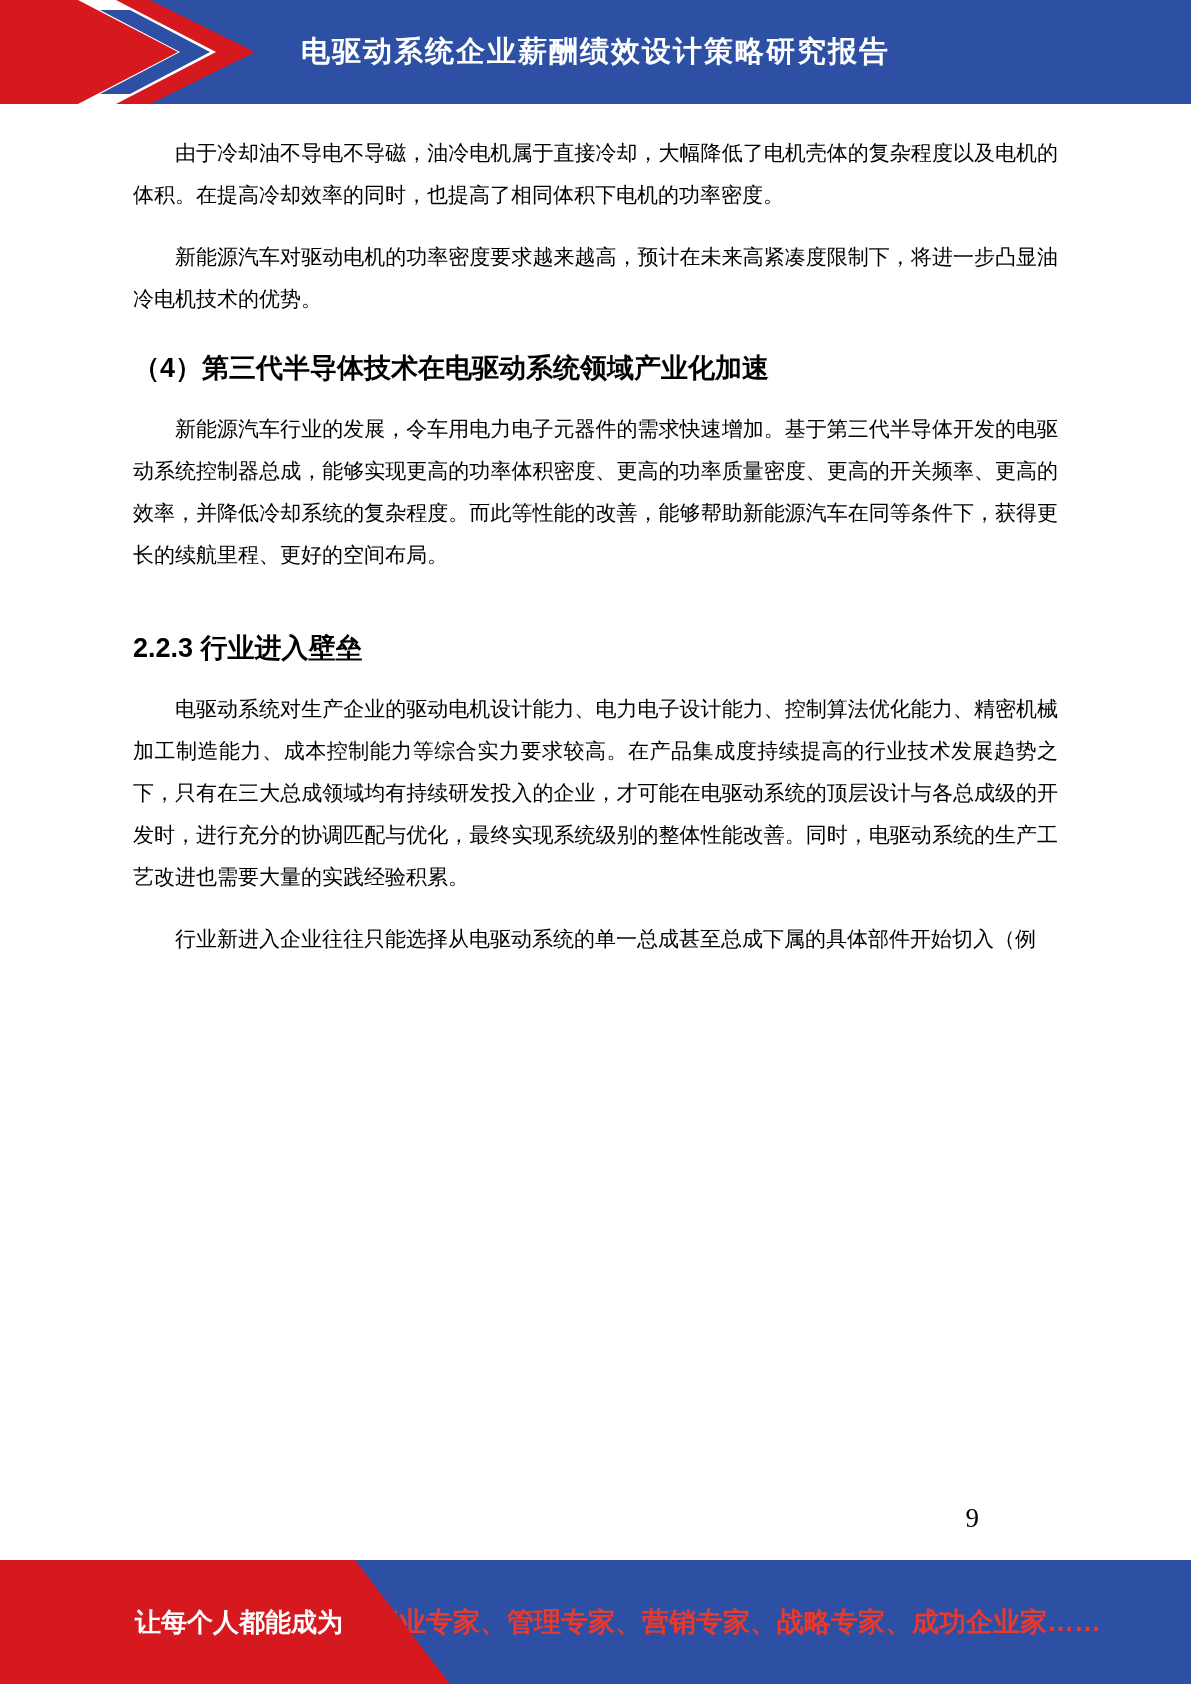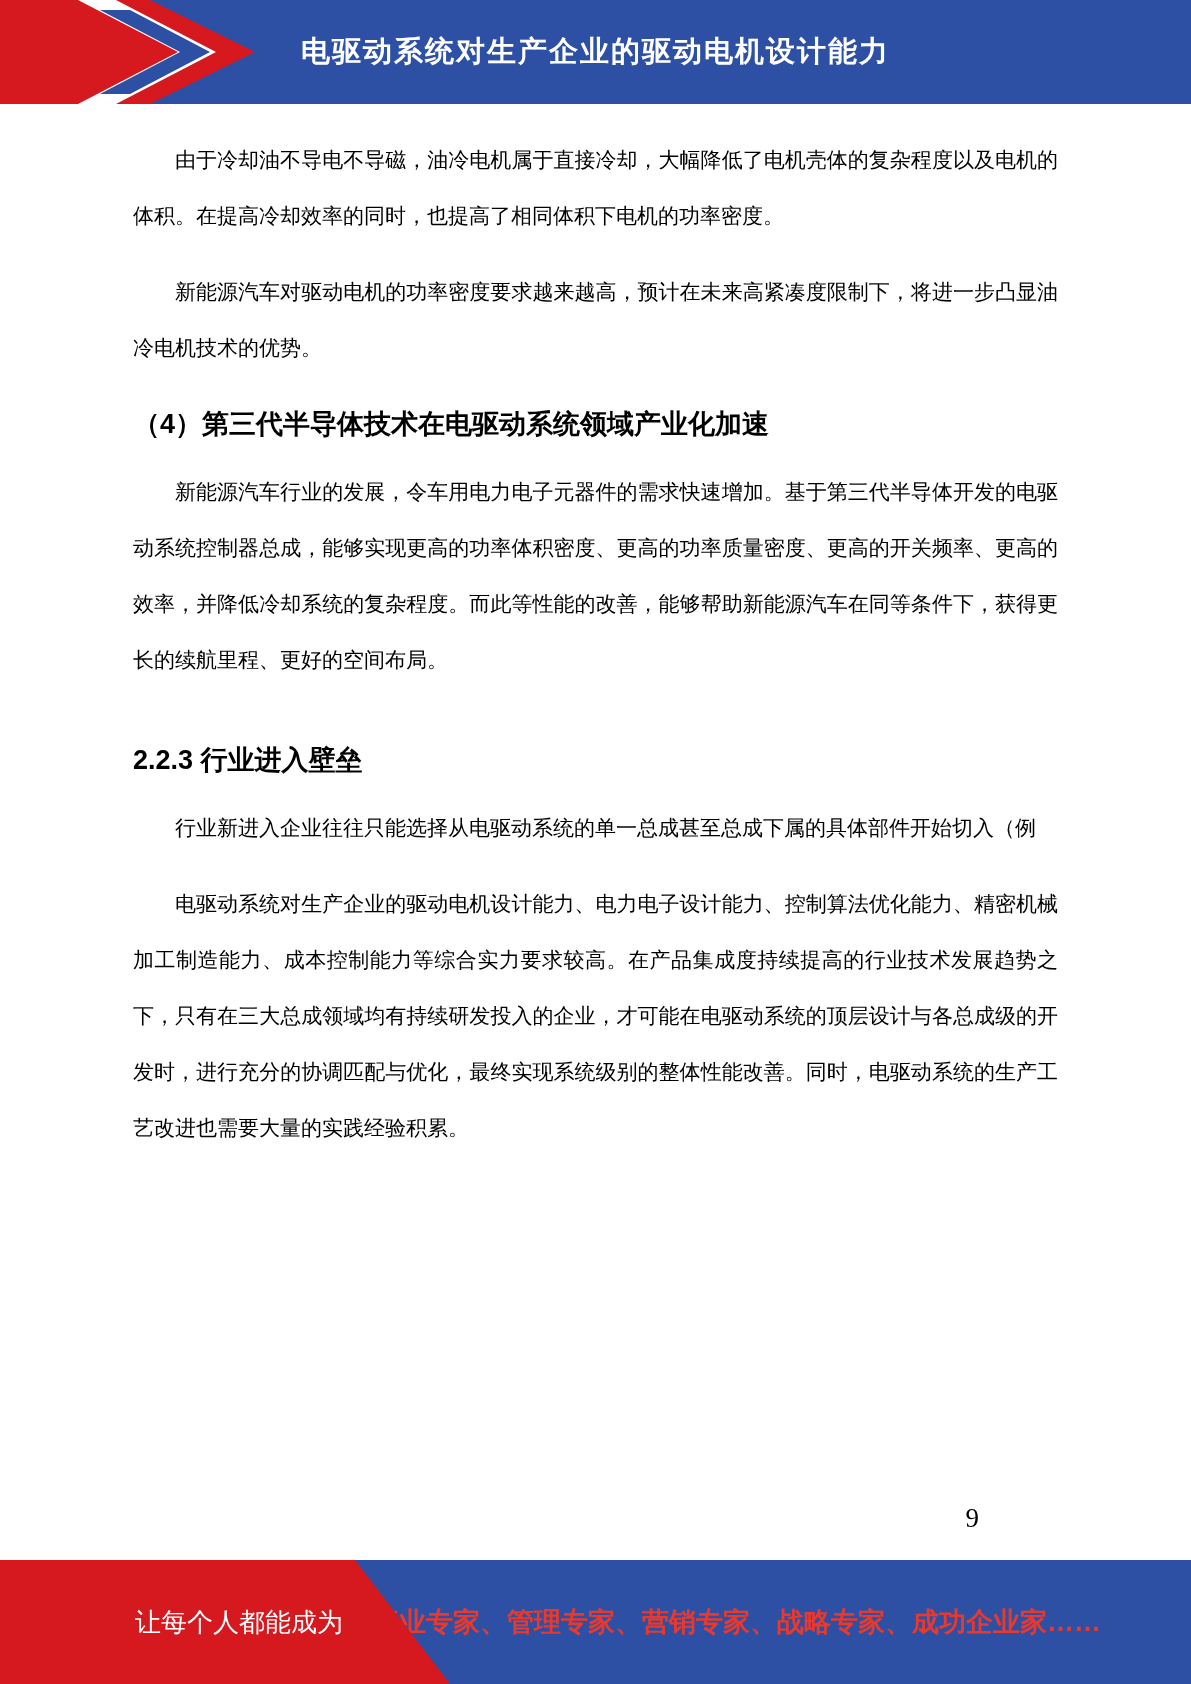--- a/index.html
+++ b/index.html
@@ -116,7 +116,7 @@
       <div class="deco-white"></div>
       <div class="deco-blue"></div>
     </div>
-    <h1 class="hdr-title">电驱动系统对生产企业的驱动电机设计能力</h1>
+    <h1 class="hdr-title">电驱动系统企业薪酬绩效设计策略研究报告</h1>
   </header>
 
   <main class="content">

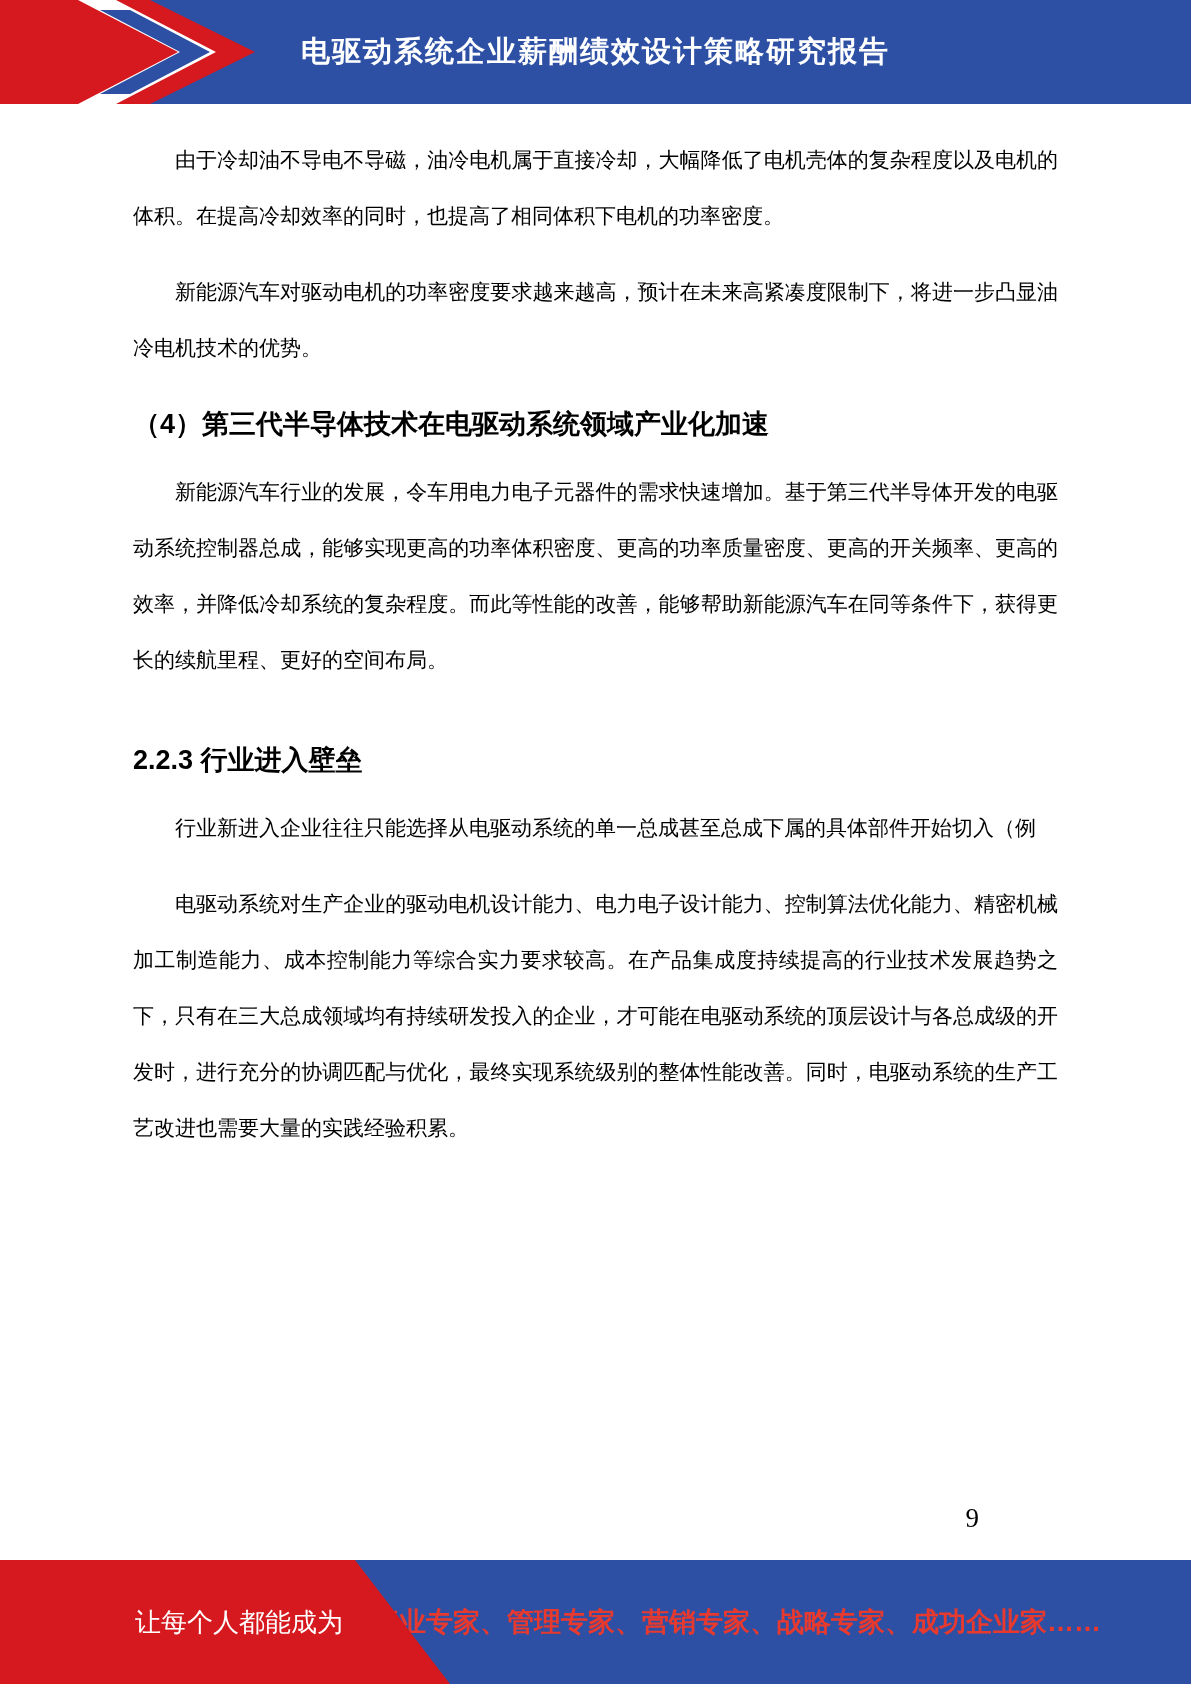--- a/index.html
+++ b/index.html
@@ -51,7 +51,7 @@
   .para {
     margin:0 0 20px 0;
     font-size:21px;
-    line-height:56px;
+    line-height:42px;
     text-align:justify;
     text-indent:2em;
   }

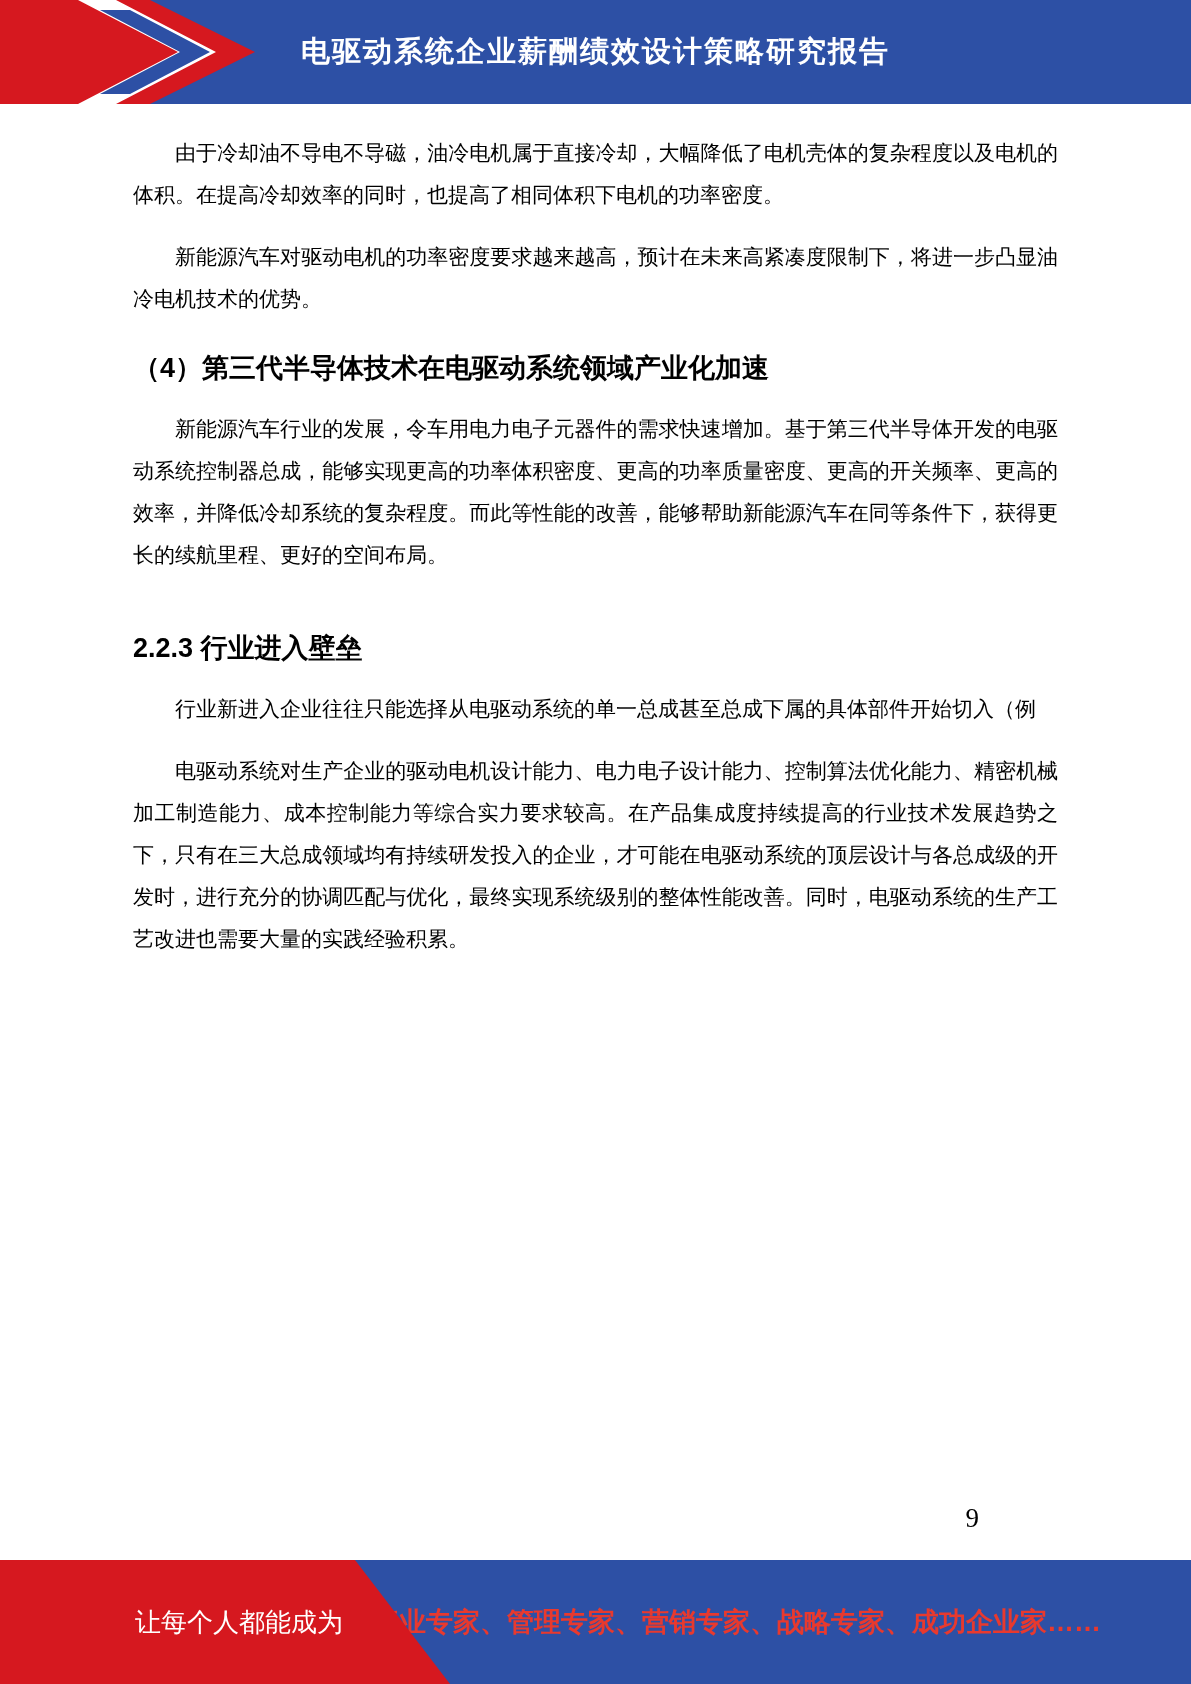--- a/index.html
+++ b/index.html
@@ -129,8 +129,8 @@
 
     <h2 class="heading numbered">2.2.3 行业进入壁垒</h2>
 
+    <p class="para">电驱动系统对生产企业的驱动电机设计能力、电力电子设计能力、控制算法优化能力、精密机械加工制造能力、成本控制能力等综合实力要求较高。在产品集成度持续提高的行业技术发展趋势之下，只有在三大总成领域均有持续研发投入的企业，才可能在电驱动系统的顶层设计与各总成级的开发时，进行充分的协调匹配与优化，最终实现系统级别的整体性能改善。同时，电驱动系统的生产工艺改进也需要大量的实践经验积累。</p>
     <p class="para">行业新进入企业往往只能选择从电驱动系统的单一总成甚至总成下属的具体部件开始切入（例</p>
-    <p class="para">电驱动系统对生产企业的驱动电机设计能力、电力电子设计能力、控制算法优化能力、精密机械加工制造能力、成本控制能力等综合实力要求较高。在产品集成度持续提高的行业技术发展趋势之下，只有在三大总成领域均有持续研发投入的企业，才可能在电驱动系统的顶层设计与各总成级的开发时，进行充分的协调匹配与优化，最终实现系统级别的整体性能改善。同时，电驱动系统的生产工艺改进也需要大量的实践经验积累。</p>
   </main>
 
   <div class="page-number">9</div>

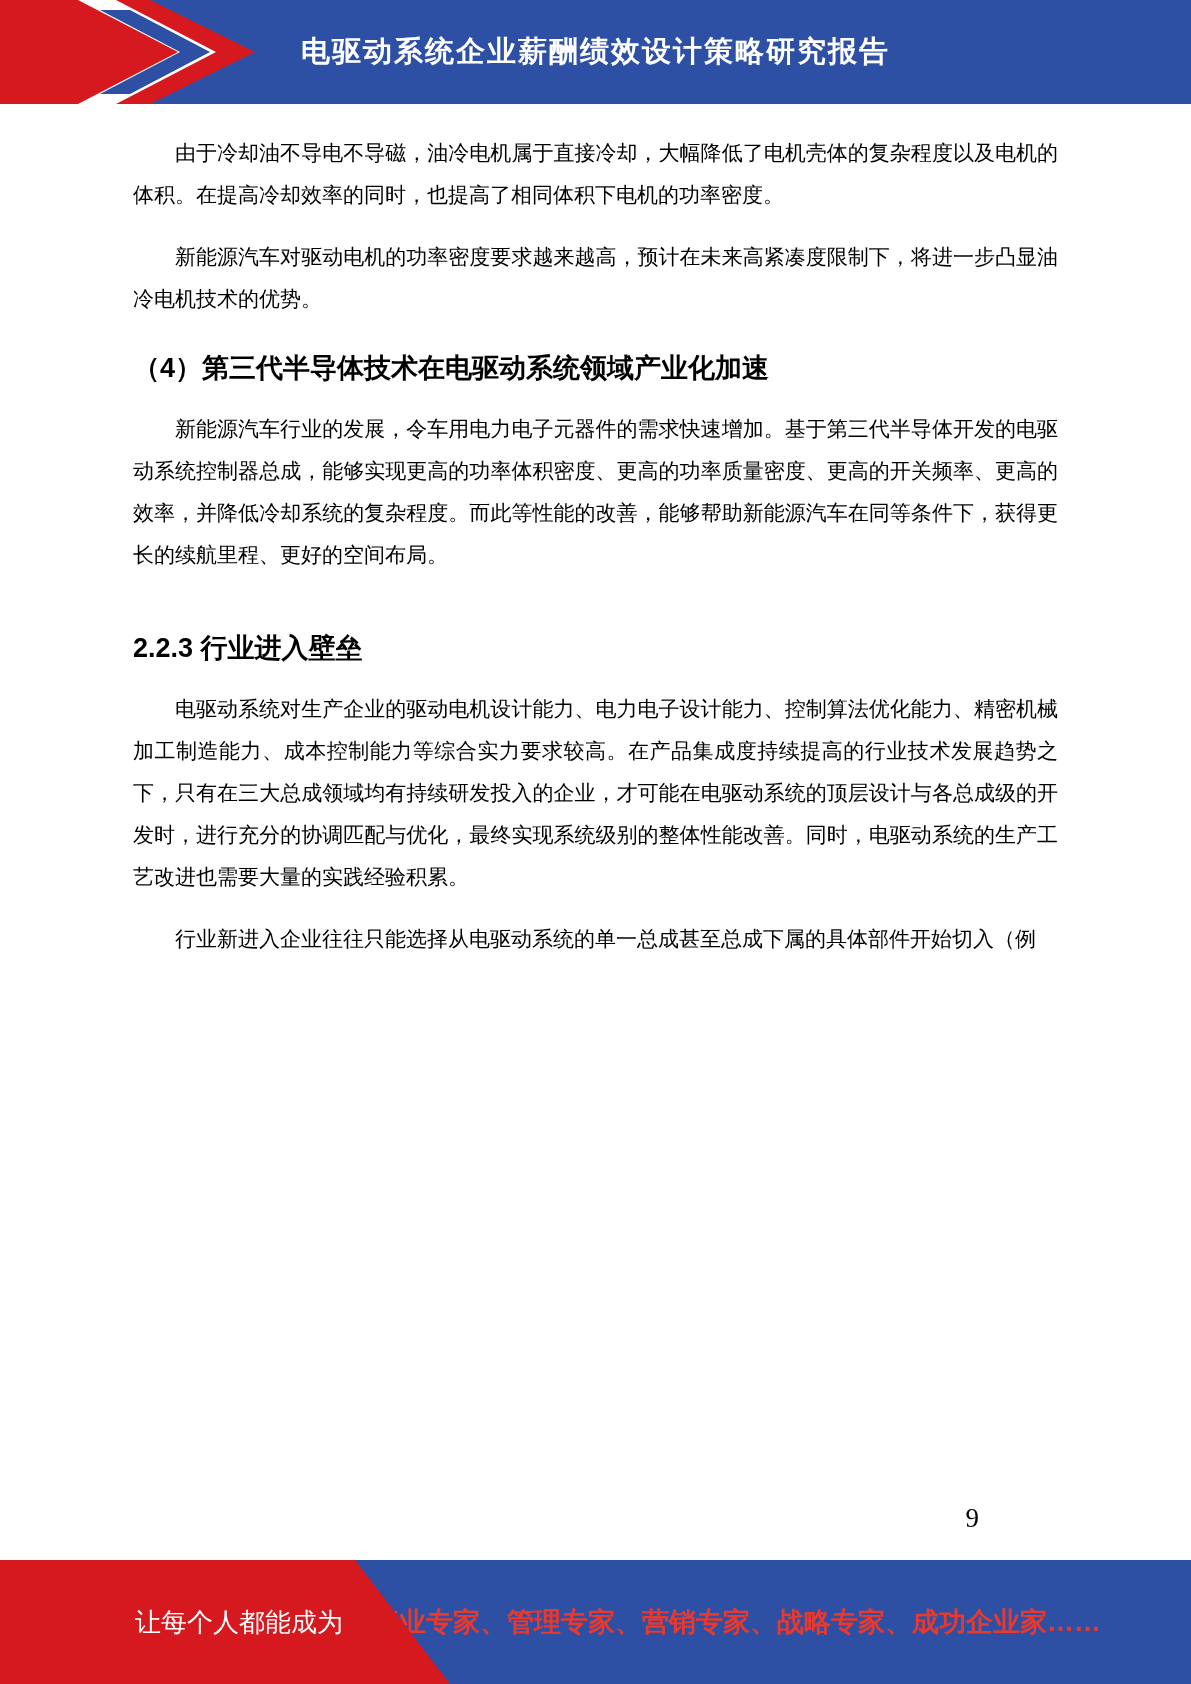--- a/index.html
+++ b/index.html
@@ -100,7 +100,7 @@
     left:135px; top:0; height:124px;
     display:flex; align-items:center;
     font-family:"Liberation Sans", sans-serif;
-    font-size:26px; font-weight:normal;
+    font-size:26px; font-weight:bold;
     color:#ffffff;
     white-space:nowrap;
   }

